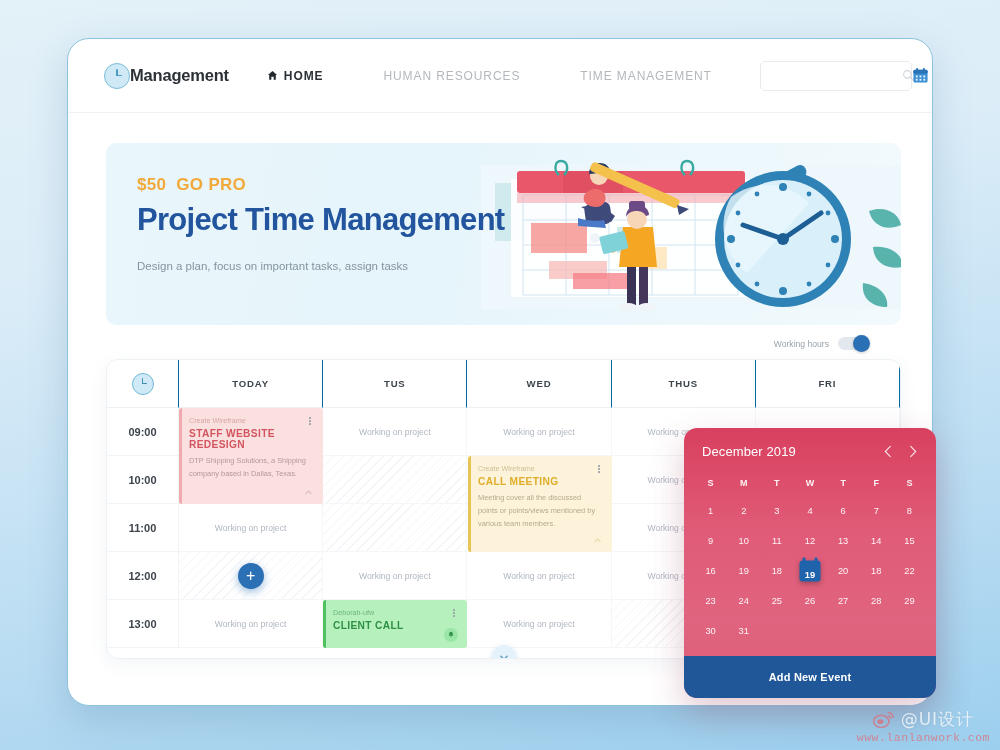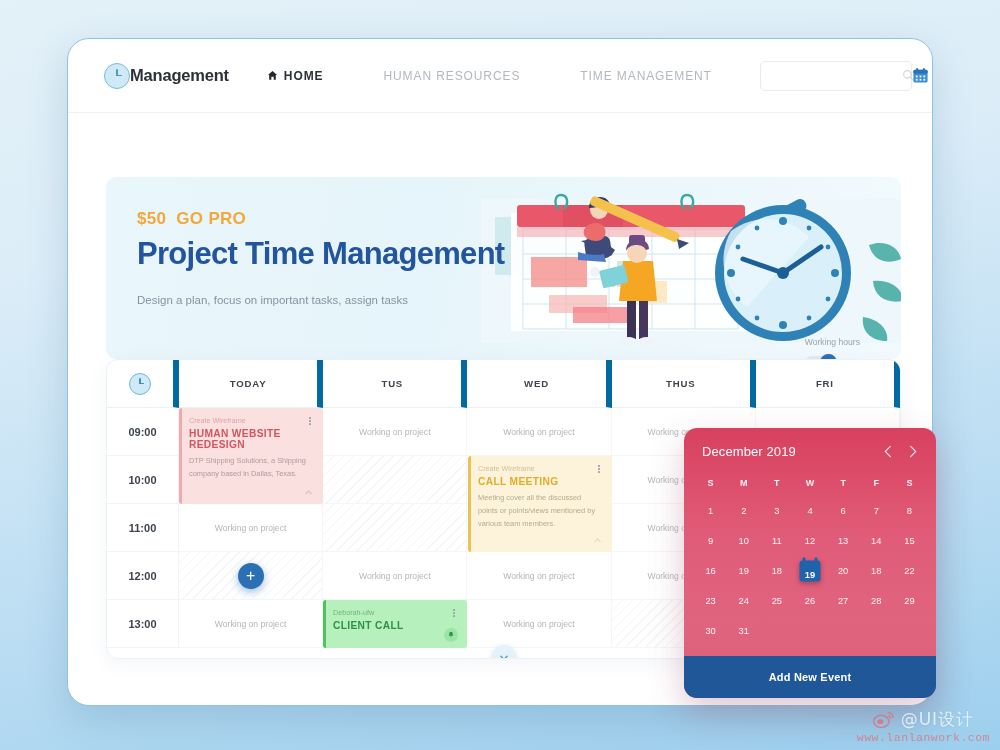--- a/index.html
+++ b/index.html
@@ -72,7 +72,7 @@
     position: absolute; left: 38px; top: 104px;
     width: 795px; height: 182px;
     background: linear-gradient(100deg, #e9f6fb 0%, #e6f5fb 40%, #f2fafd 100%);
-    border-radius: 10px; overflow: hidden; margin-top: 34px;
+    border-radius: 10px; overflow: hidden;
   }
   .hero-copy { position: absolute; left: 31px; top: 32px; z-index: 4; }
   .hero-kicker { font-size: 17px; font-weight: bold; color: #f2a93b; letter-spacing: .3px; }

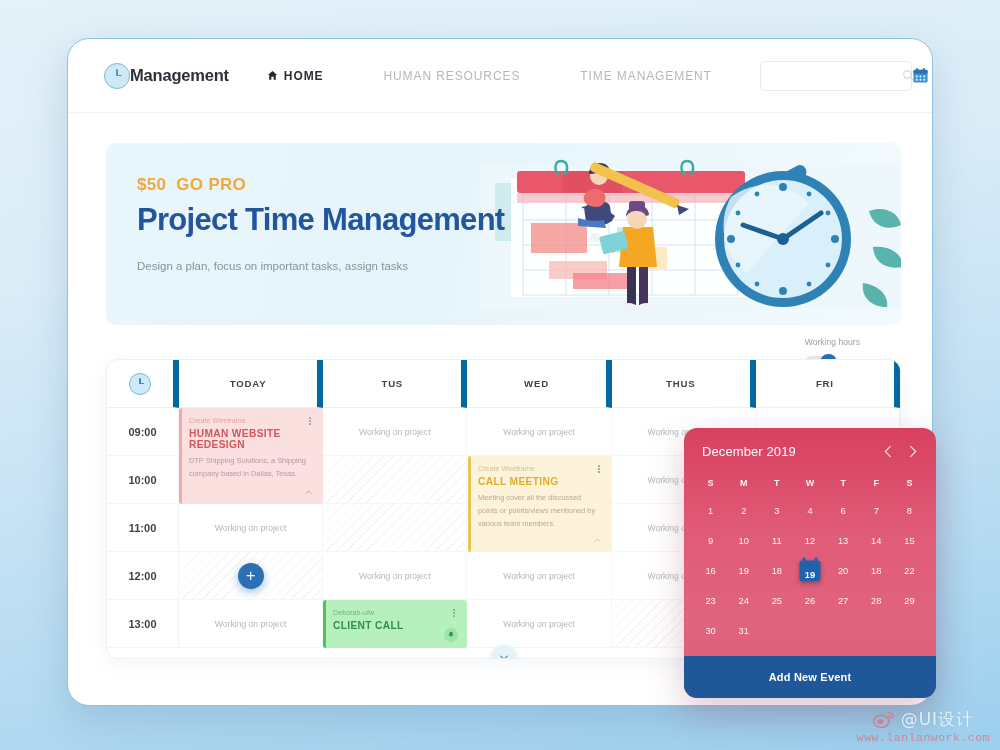--- a/index.html
+++ b/index.html
@@ -88,8 +88,8 @@
 
   
   #working-hours {
-    position: absolute; right: 72px; top: 298px;
-    display: flex; align-items: flex-start; gap: 9px; flex-direction: column;
+    position: absolute; right: 64px; top: 298px;
+    display: flex; align-items: center; gap: 9px;
   }
   #working-hours .wh-label { font-size: 8.6px; color: #9aa3ab; }
   .toggle {

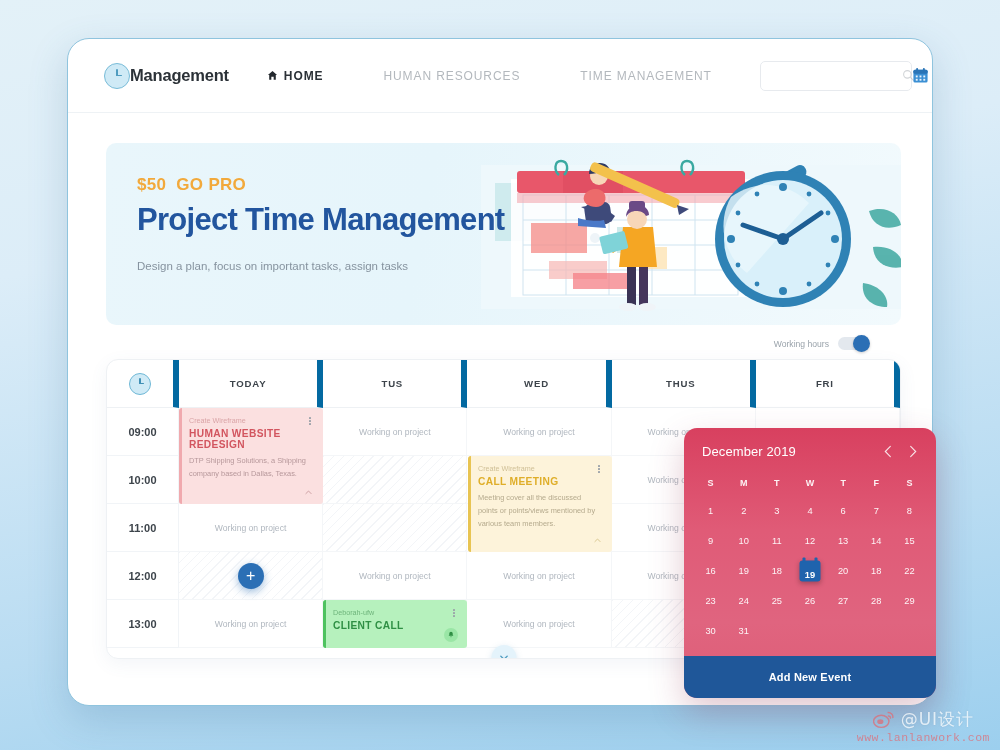--- a/index.html
+++ b/index.html
@@ -113,7 +113,7 @@
   .sched-grid { display: grid; grid-template-columns: 72px repeat(5, 1fr); }
   .sched-head {
     height: 48px; display: flex; align-items: center; justify-content: center;
-    border-bottom: 1px solid #eef1f4; border-right: 6px solid #0369a1;
+    border-bottom: 1px solid #eef1f4; border-right: 1px solid #0369a1;
     font-size: 9.6px; font-weight: bold; color: #3d444b; letter-spacing: .8px;
   }
   .sched-head:last-child { border-right: 0; }

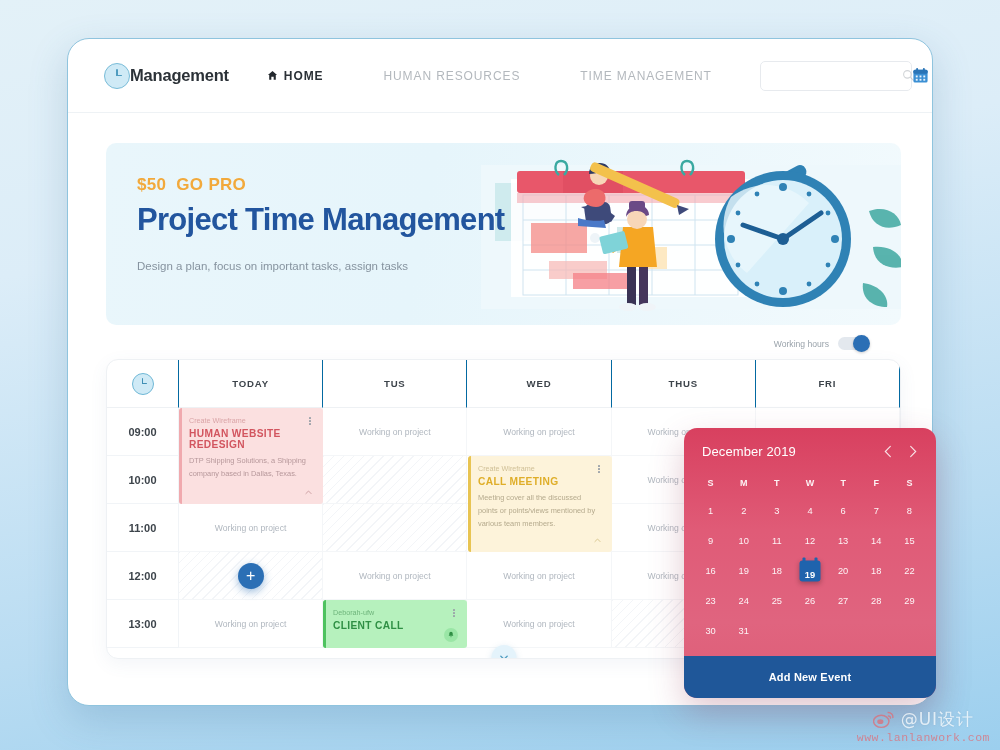--- a/index.html
+++ b/index.html
@@ -477,7 +477,7 @@
           <i></i>
         </span>
       <div class="evt-kicker">Create Wireframe</div>
-      <div class="evt-title">HUMAN WEBSITE  REDESIGN</div>
+      <div class="evt-title">STAFF WEBSITE  REDESIGN</div>
       <div class="evt-desc">DTP Shipping Solutions, a Shipping company based in Dallas, Texas.</div>
       <svg class="chev-up" viewBox="0 0 12 12">
         <path d="M2.5 7.5L6 4l3.5 3.5" fill="none" stroke="#c89b9e" stroke-width="1.2" stroke-linecap="round"></path>

